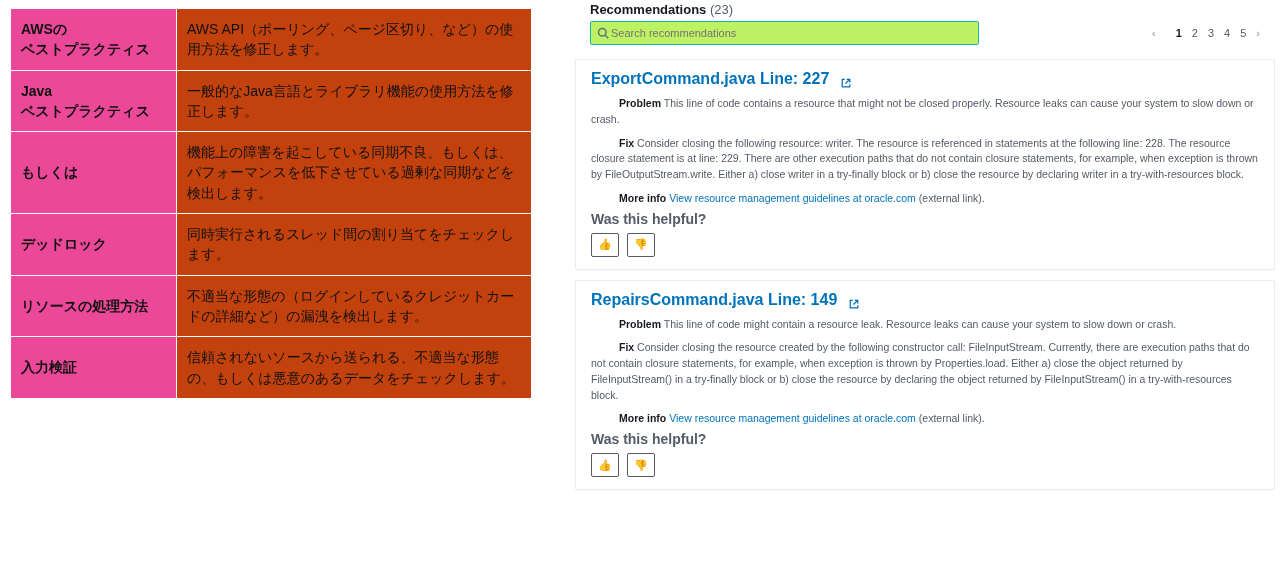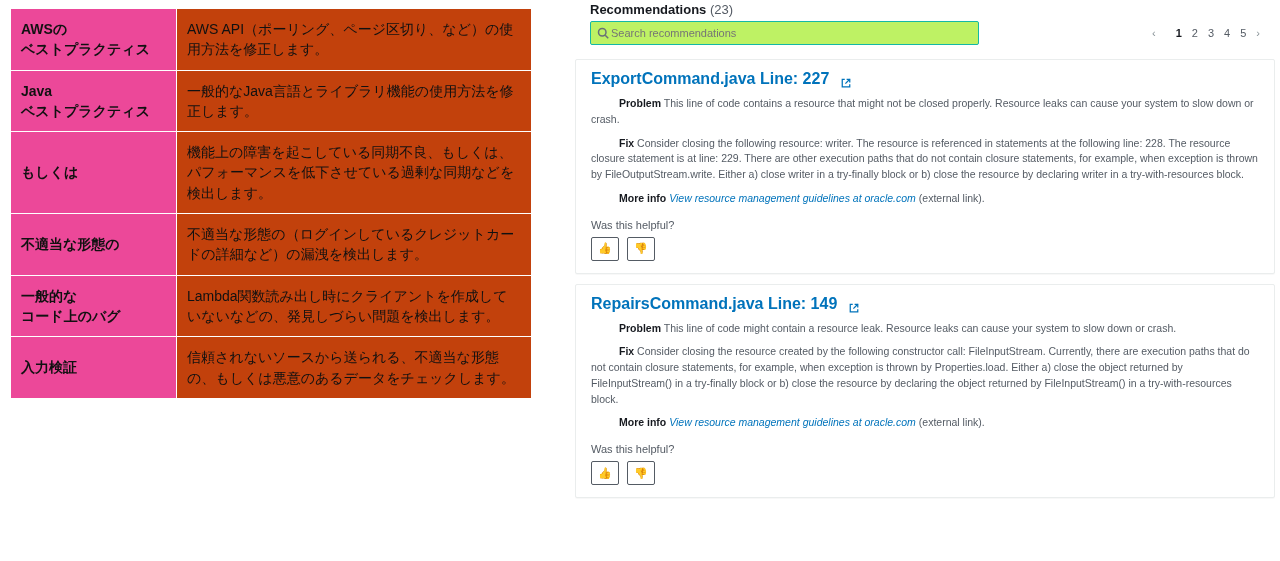--- a/index.html
+++ b/index.html
@@ -117,7 +117,7 @@
   }
   .card .row .lbl { font-weight: 700; padding-left: 28px; }
   .card .row .txt { font-weight: 400; color: #545b64; }
-  .card .row a { color: #0073bb; text-decoration: none; font-style: italic; }
+  .card .row a { color: #0073bb; text-decoration: none; }
   .helpful {
     font-size: 11px;
     color: #545b64;

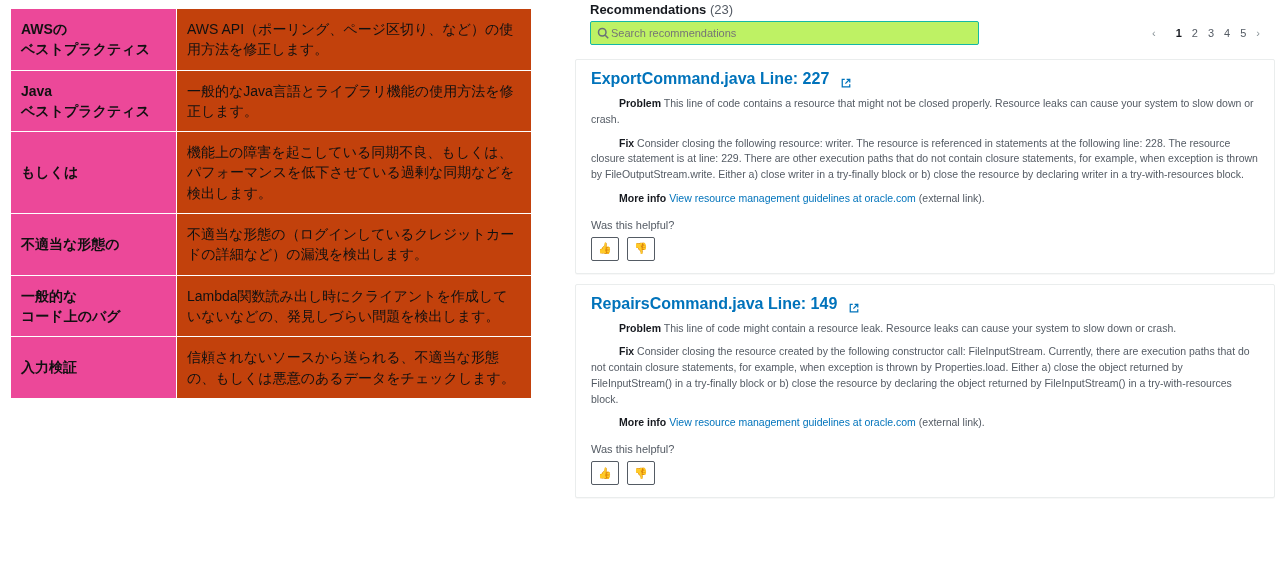--- a/index.html
+++ b/index.html
@@ -119,9 +119,10 @@
   .card .row .txt { font-weight: 400; color: #545b64; }
   .card .row a { color: #0073bb; text-decoration: none; }
   .helpful {
-    font-size: 11px;
+    font-size: 14px;
     color: #545b64;
-    margin-top: 12px;
+    margin-top: 4px;
+    font-weight: bold;
   }
   .thumbs {
     margin-top: 6px;

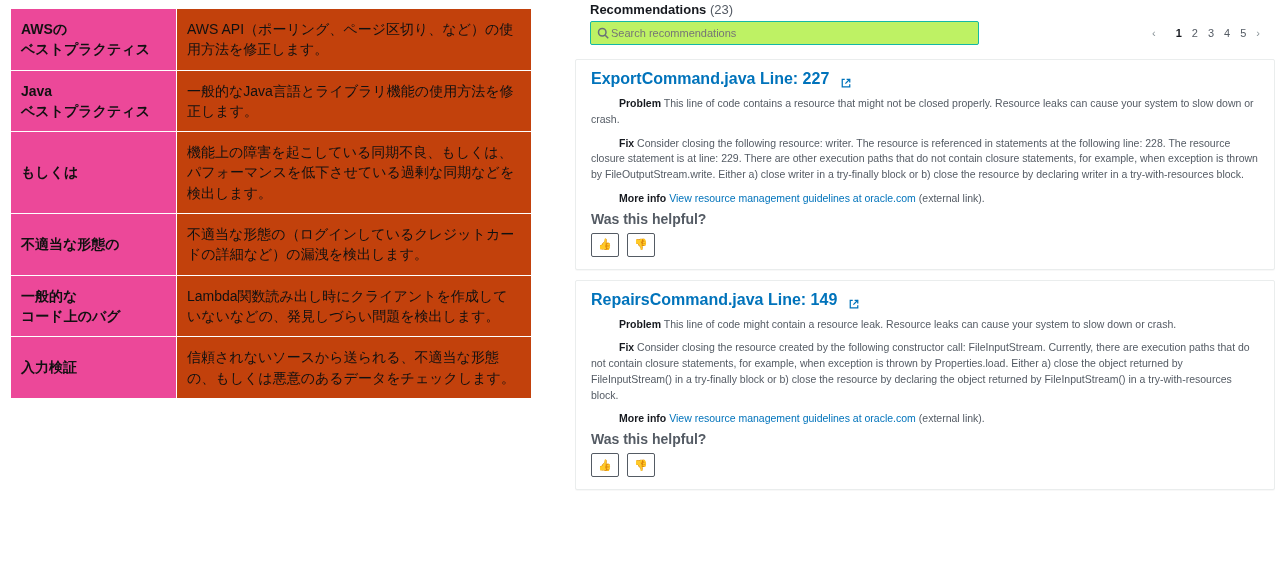--- a/index.html
+++ b/index.html
@@ -163,6 +163,10 @@
         <tr>
           <td class="label">もしくは</td>
           <td class="desc">機能上の障害を起こしている同期不良、もしくは、パフォーマンスを低下させている過剰な同期などを検出します。</td>
+        </tr>
+        <tr>
+          <td class="label">デッドロック</td>
+          <td class="desc">同時実行されるスレッド間の割り当てをチェックします。</td>
         </tr>
         <tr>
           <td class="label">不適当な形態の</td>

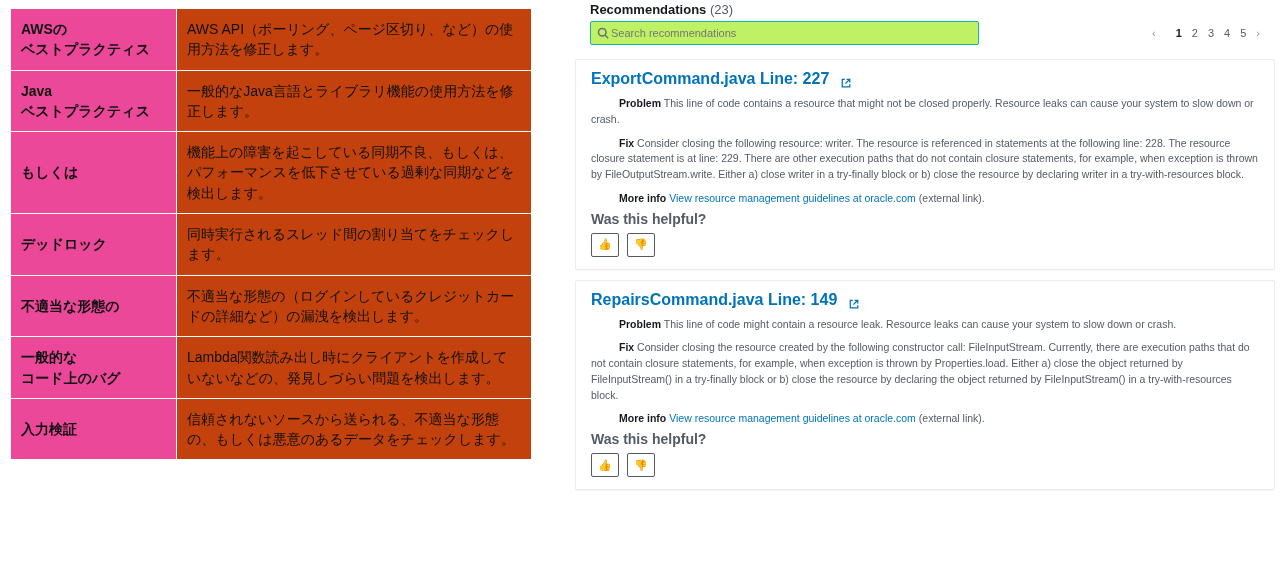--- a/index.html
+++ b/index.html
@@ -169,7 +169,7 @@
           <td class="desc">同時実行されるスレッド間の割り当てをチェックします。</td>
         </tr>
         <tr>
-          <td class="label">不適当な形態の</td>
+          <td class="label">リソースの処理方法</td>
           <td class="desc">不適当な形態の（ログインしているクレジットカードの詳細など）の漏洩を検出します。</td>
         </tr>
         <tr>

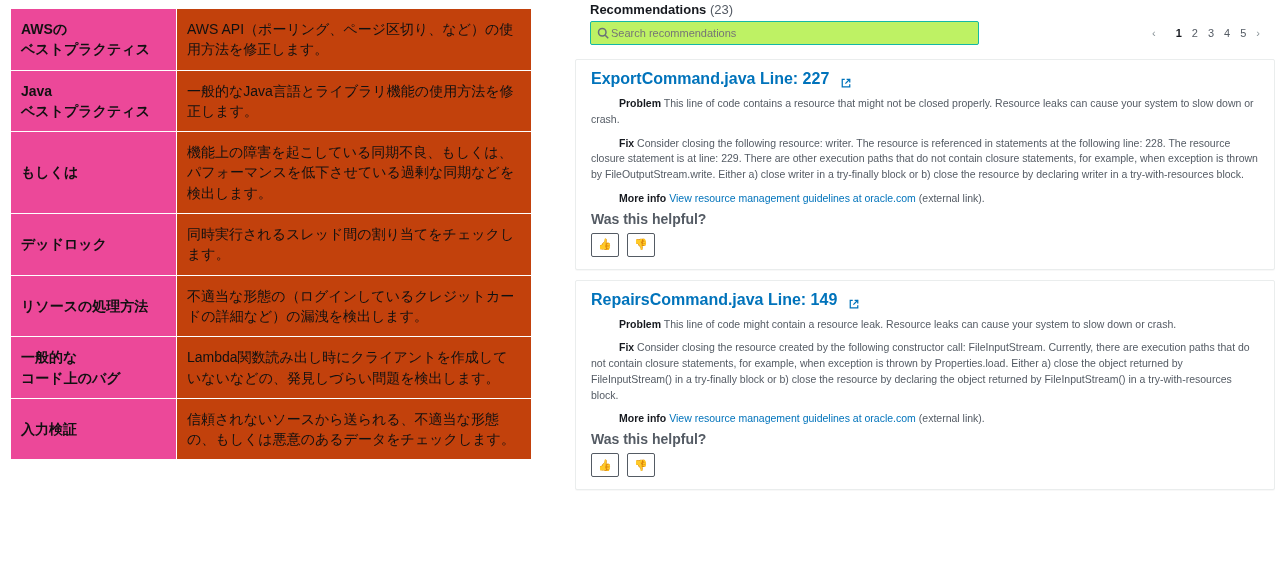--- a/index.html
+++ b/index.html
@@ -171,10 +171,6 @@
         <tr>
           <td class="label">リソースの処理方法</td>
           <td class="desc">不適当な形態の（ログインしているクレジットカードの詳細など）の漏洩を検出します。</td>
-        </tr>
-        <tr>
-          <td class="label">一般的な<br>コード上のバグ</td>
-          <td class="desc">Lambda関数読み出し時にクライアントを作成していないなどの、発見しづらい問題を検出します。</td>
         </tr>
         <tr>
           <td class="label">入力検証</td>

